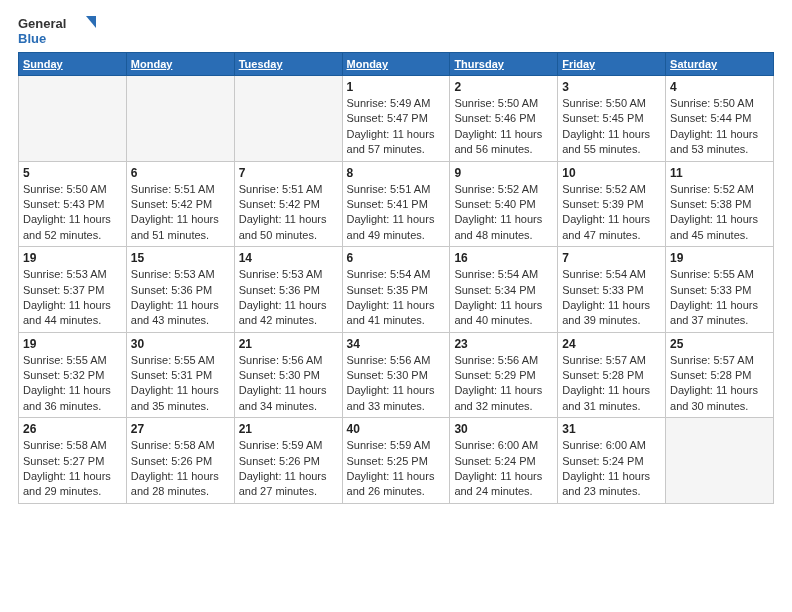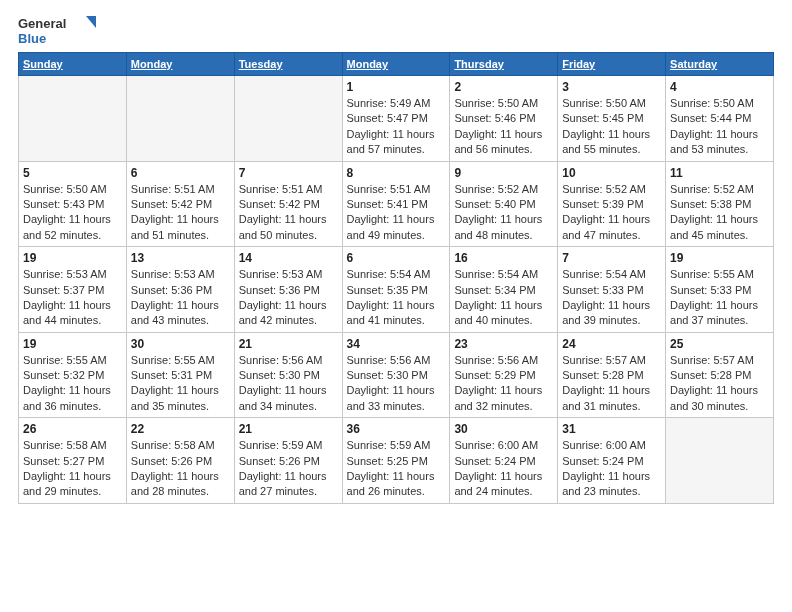--- a/index.html
+++ b/index.html
@@ -205,7 +205,7 @@
 and 44 minutes.</div>
           </td>
           <td>
-            <span class="day-number">13</span>
+            <span class="day-number">15</span>
             <div class="day-info" style="white-space: pre-line;">Sunrise: 5:53 AM
 Sunset: 5:36 PM
 Daylight: 11 hours

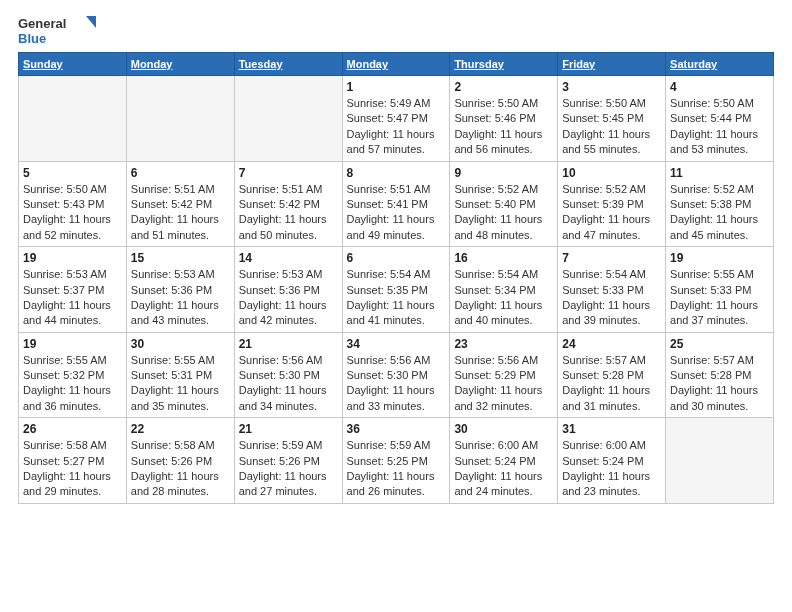--- a/index.html
+++ b/index.html
@@ -307,7 +307,7 @@
 and 29 minutes.</div>
           </td>
           <td>
-            <span class="day-number">22</span>
+            <span class="day-number">27</span>
             <div class="day-info" style="white-space: pre-line;">Sunrise: 5:58 AM
 Sunset: 5:26 PM
 Daylight: 11 hours

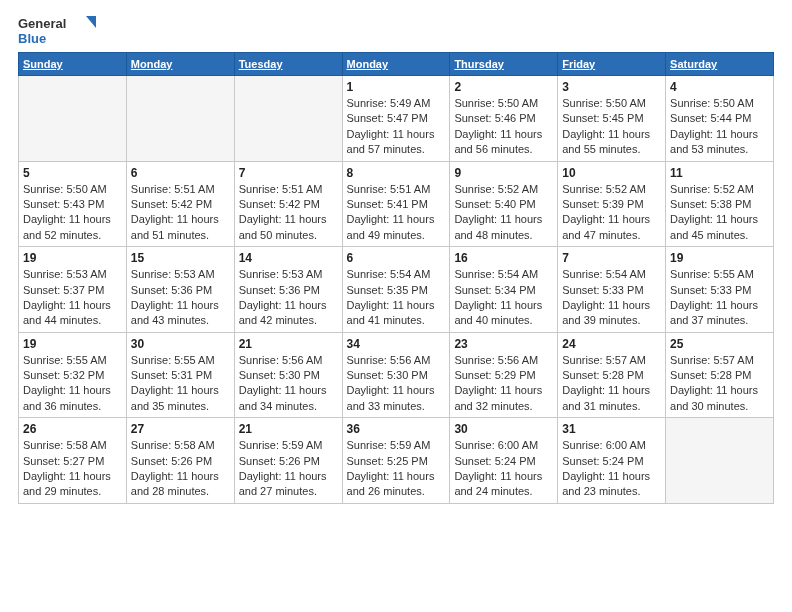--- a/index.html
+++ b/index.html
@@ -321,7 +321,7 @@
 and 27 minutes.</div>
           </td>
           <td>
-            <span class="day-number">36</span>
+            <span class="day-number">40</span>
             <div class="day-info" style="white-space: pre-line;">Sunrise: 5:59 AM
 Sunset: 5:25 PM
 Daylight: 11 hours

